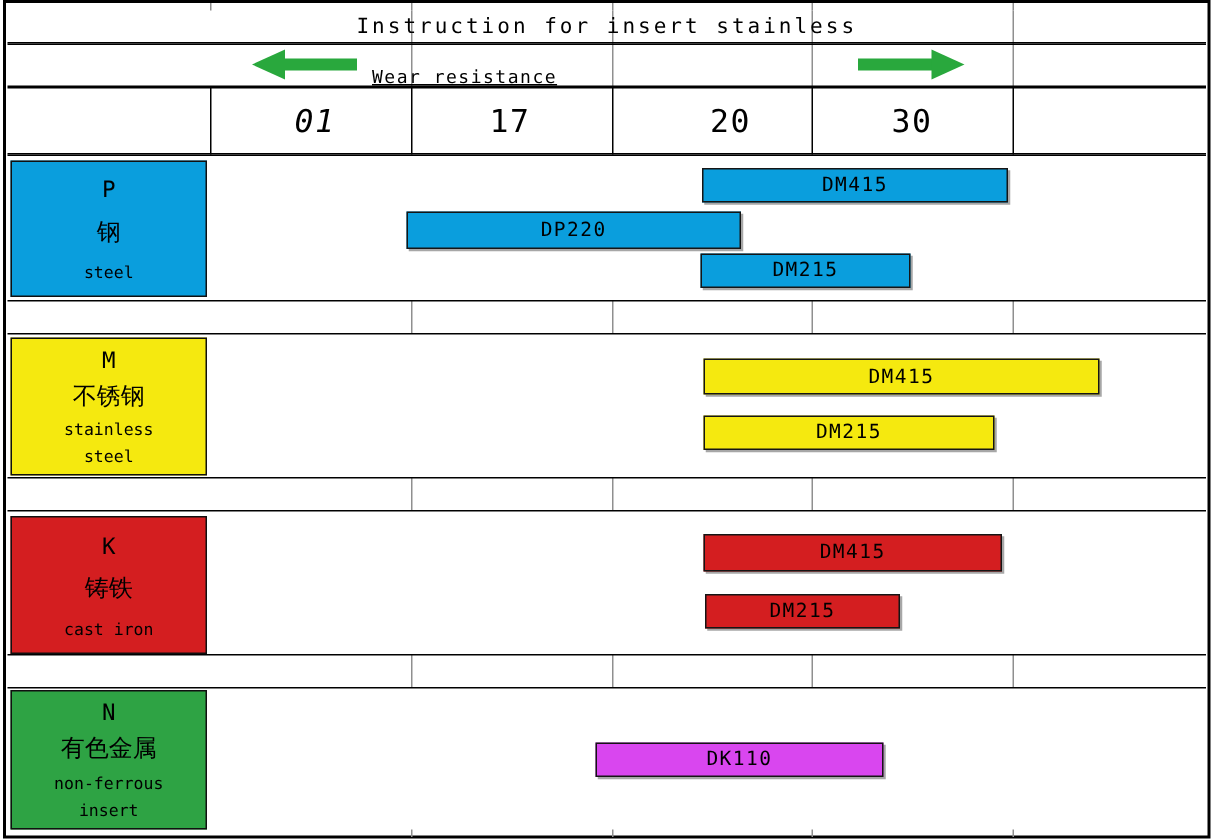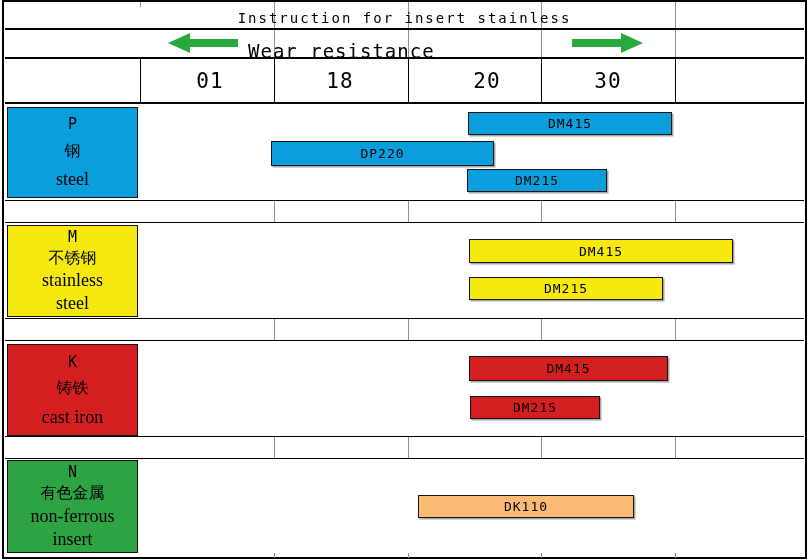--- a/index.html
+++ b/index.html
@@ -11,7 +11,7 @@
   #legend-row{top:29px;height:29px;border-bottom:1.2px solid #000;z-index:3;}
   #axis-row{top:58px;height:45px;border-bottom:1.2px solid #000;z-index:3;}
   .axis-cell{position:absolute;top:0;height:45px;display:flex;align-items:center;justify-content:center;font-size:21px;letter-spacing:1px;}
-  .legend-label{position:absolute;top:0;height:43px;display:flex;align-items:center;font-size:19px;letter-spacing:1px;}
+  .legend-label{position:absolute;top:0;height:43px;display:flex;align-items:center;font-size:12px;letter-spacing:1px;text-decoration:underline;}
   .arrow{position:absolute;top:50%;transform:translateY(-50%);height:20px;}
   .arrow .shaft{position:absolute;top:6px;height:8px;}
   .arrow .head{position:absolute;top:0;width:0;height:0;border-top:10px solid transparent;border-bottom:10px solid transparent;}

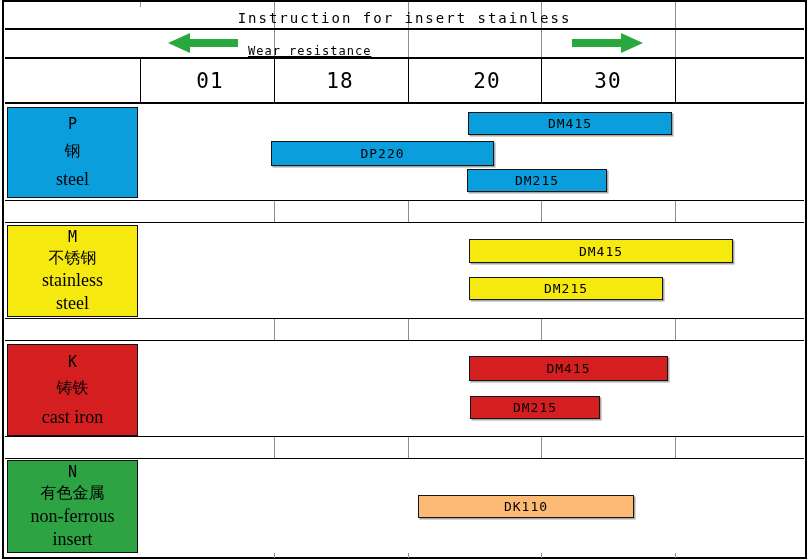--- a/index.html
+++ b/index.html
@@ -48,7 +48,7 @@
   </div>
 
   <div class="row" id="axis-row">
-    <span class="axis-cell" style="left:135px;width:140px;">01</span>
+    <span class="axis-cell" style="left:135px;width:140px;font-style:italic;">01</span>
     <span class="axis-cell" style="left:268px;width:134px;">18</span>
     <span class="axis-cell" style="left:415px;width:134px;">20</span>
     <span class="axis-cell" style="left:536px;width:134px;">30</span>

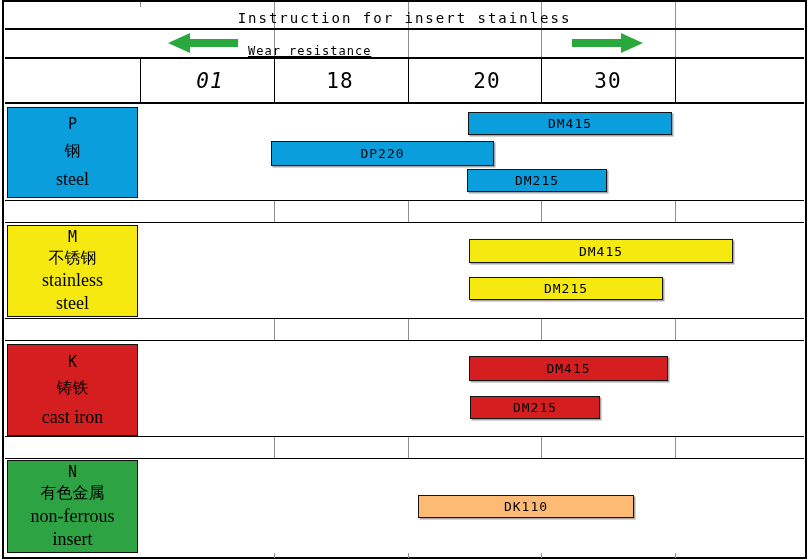--- a/index.html
+++ b/index.html
@@ -49,7 +49,7 @@
 
   <div class="row" id="axis-row">
     <span class="axis-cell" style="left:135px;width:140px;font-style:italic;">01</span>
-    <span class="axis-cell" style="left:268px;width:134px;">18</span>
+    <span class="axis-cell" style="left:268px;width:134px;">17</span>
     <span class="axis-cell" style="left:415px;width:134px;">20</span>
     <span class="axis-cell" style="left:536px;width:134px;">30</span>
   </div>

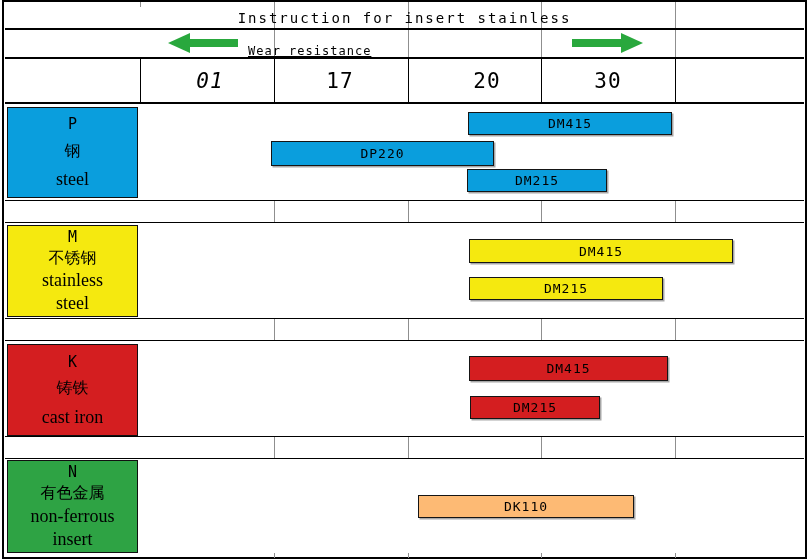--- a/index.html
+++ b/index.html
@@ -22,7 +22,7 @@
   .material-box{position:absolute;left:7px;width:131px;border:1.2px solid #101010;box-sizing:border-box;display:flex;flex-direction:column;align-items:center;justify-content:space-evenly;text-align:center;z-index:4;}
   .material-box .code{font-size:15px;}
   .material-box .cn{font-size:16px;}
-  .material-box .en{font-size:18px;white-space:nowrap;font-family:Liberation Serif, serif;}
+  .material-box .en{font-size:11px;white-space:nowrap;}
   .bar{position:absolute;border:1.3px solid #151515;box-sizing:border-box;display:flex;align-items:center;justify-content:center;font-size:13px;letter-spacing:1px;z-index:4;box-shadow:1.5px 1.5px 0 rgba(60,60,60,.45);}
 </style>
 </head>

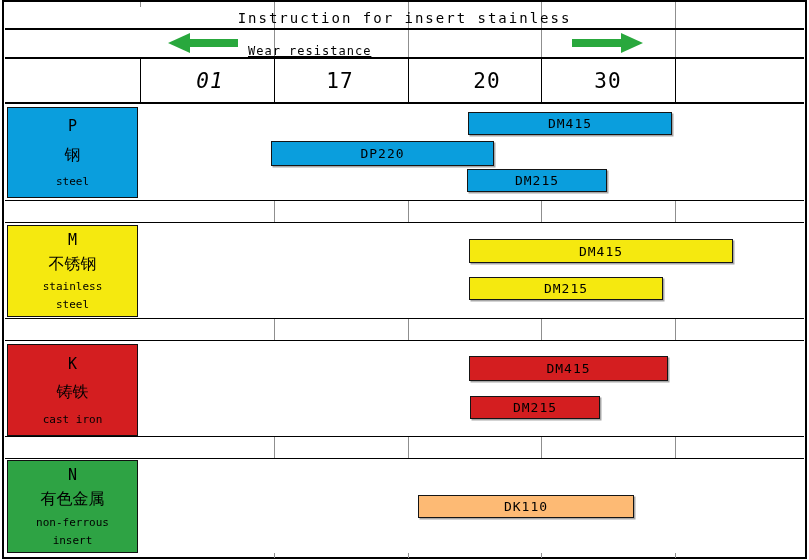--- a/index.html
+++ b/index.html
@@ -123,7 +123,7 @@
       <div class="en">non-ferrous</div>
       <div class="en">insert</div>
     </div>
-    <div class="bar" style="left: 418px; top: 495px; width: 216px; height: 23px; background: #fdba74;">DK110</div>
+    <div class="bar" style="left: 397px; top: 495px; width: 192px; height: 23px; background: #d946ef;">DK110</div>
   </div>
 
 </body></html>

